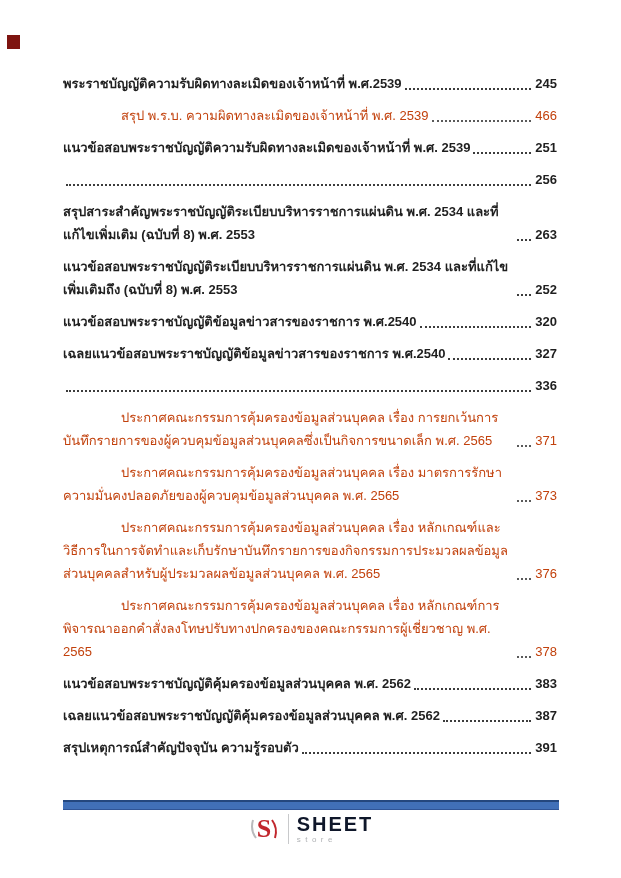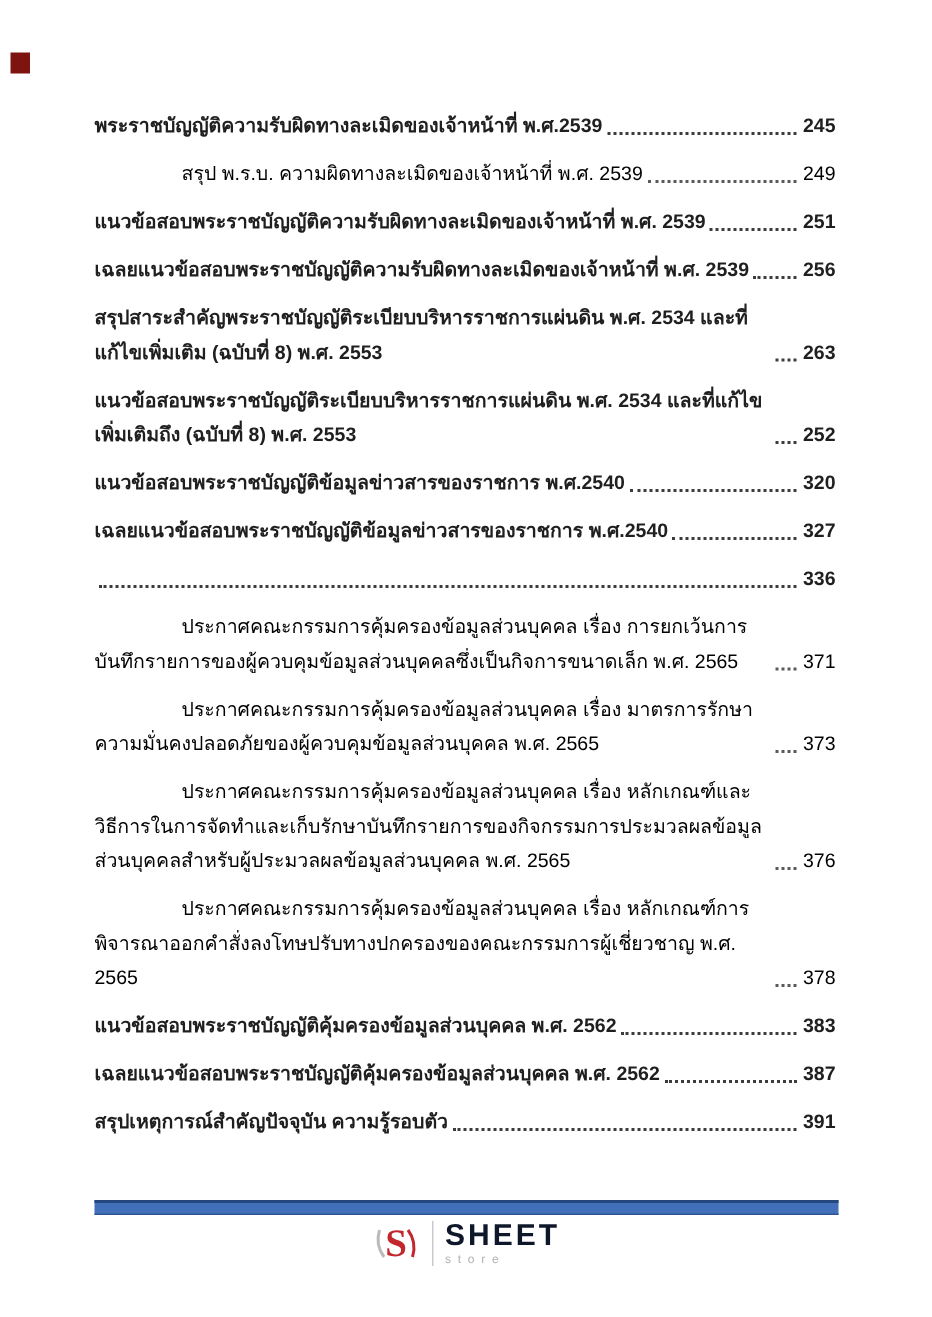--- a/index.html
+++ b/index.html
@@ -25,7 +25,7 @@
     margin-bottom:9px;
   }
   .entry.bold{font-weight:bold;}
-  .entry.sub{color:#000000;font-weight:normal;}
+  .entry.sub{color:#c2410c;font-weight:normal;}
   .entry .txt{flex:0 1 auto;}
   .entry.sub .txt{text-indent:58px;}
   .entry .dots{

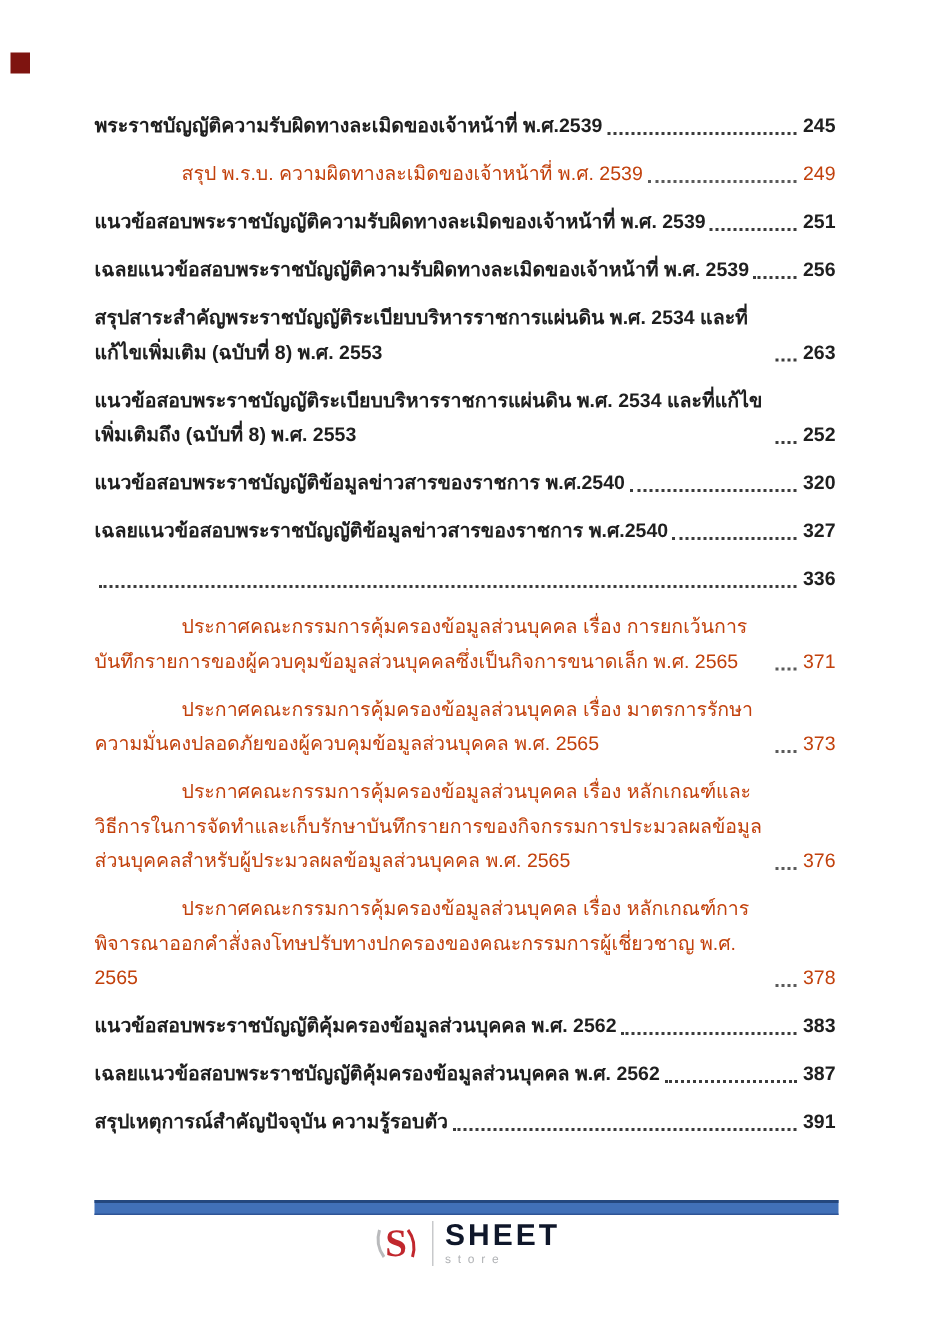--- a/index.html
+++ b/index.html
@@ -78,7 +78,7 @@
     <div class="entry sub">
       <span class="txt">สรุป พ.ร.บ. ความผิดทางละเมิดของเจ้าหน้าที่ พ.ศ. 2539</span>
       <span class="dots"></span>
-      <span class="pg">249</span>
+      <span class="pg">466</span>
     </div>
 
     <div class="entry bold">

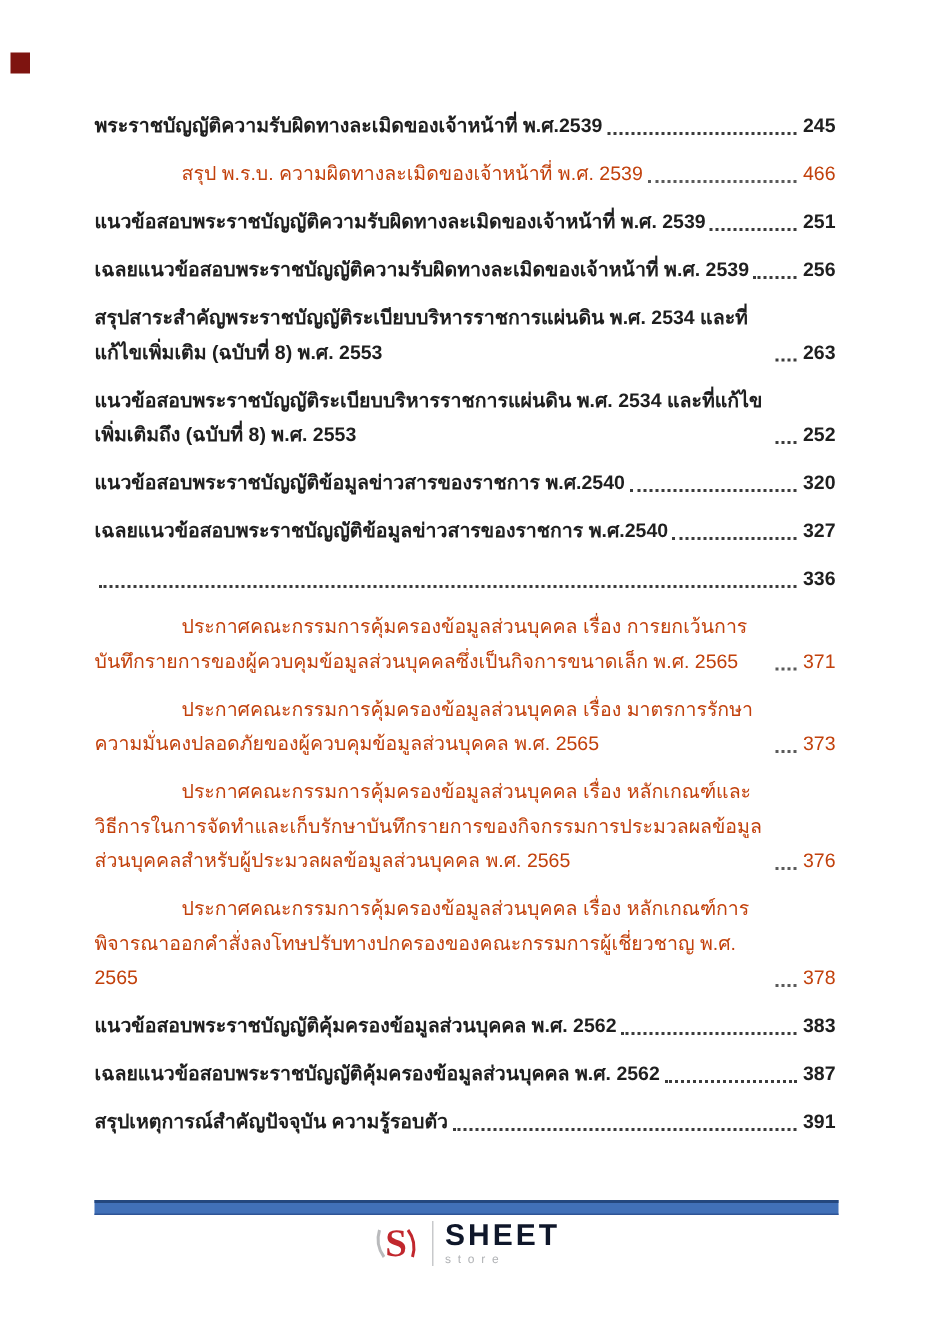--- a/index.html
+++ b/index.html
@@ -88,7 +88,6 @@
     </div>
 
     <div class="entry bold">
-      <span class="txt">เฉลยแนวข้อสอบพระราชบัญญัติความรับผิดทางละเมิดของเจ้าหน้าที่ พ.ศ. 2539</span>
       <span class="dots"></span>
       <span class="pg">256</span>
     </div>

